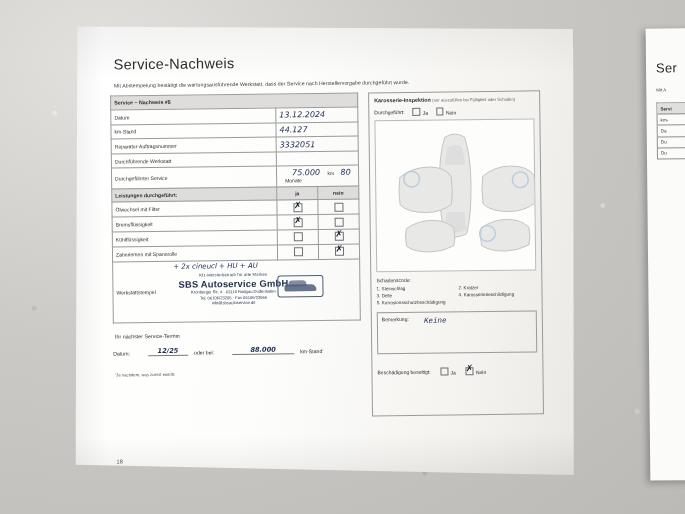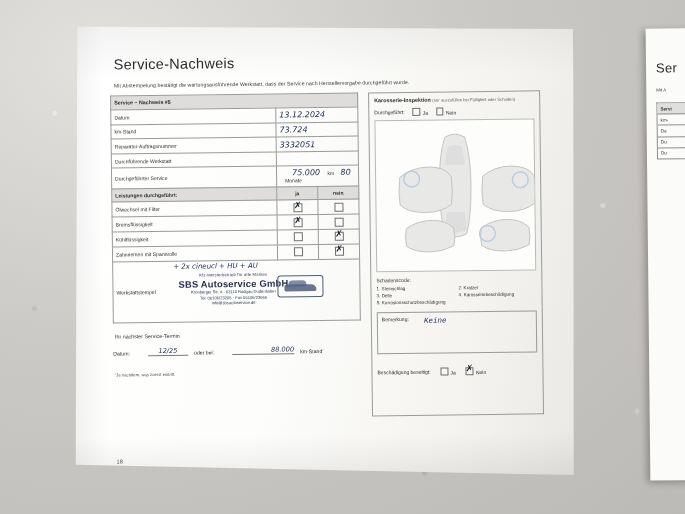--- a/index.html
+++ b/index.html
@@ -404,7 +404,7 @@
               </tr>
               <tr>
                 <td>km-Stand</td>
-                <td colspan="2" class="hand">73.724</td>
+                <td colspan="2" class="hand">44.127</td>
               </tr>
               <tr>
                 <td>Reparatur-Auftragsnummer</td>

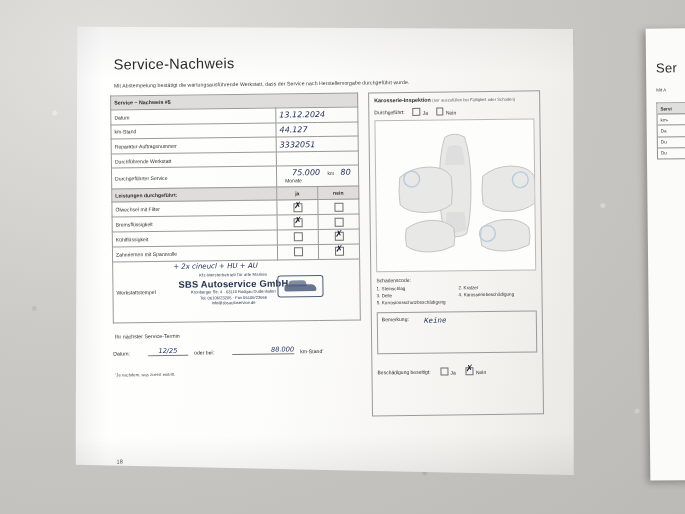--- a/index.html
+++ b/index.html
@@ -166,7 +166,7 @@
     font-style: italic;
     margin-left: 12px;
   }
-  .hand-sm { font-size: 6.6px; }
+  .hand-sm { font-size: 6.6px; font-weight: bold; }
   .chk {
     display: inline-block;
     width: 7px;

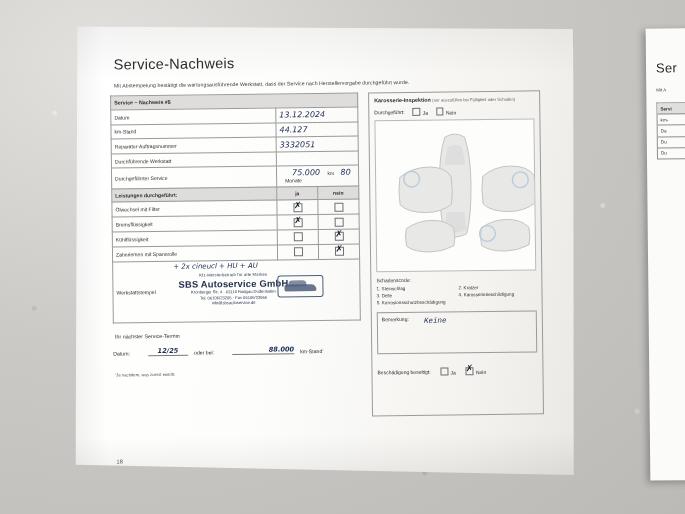--- a/index.html
+++ b/index.html
@@ -472,7 +472,7 @@
             <span>Datum:</span>
             <span class="u-line hand hand-sm">12/25</span>
             <span>oder bei:</span>
-            <span class="u-line hand hand-sm" style="min-width:62px;text-align:right;">88.000</span>
+            <span class="u-line hand hand-sm" style="min-width:62px;">88.000</span>
             <span>km-Stand'</span>
           </div>
 

